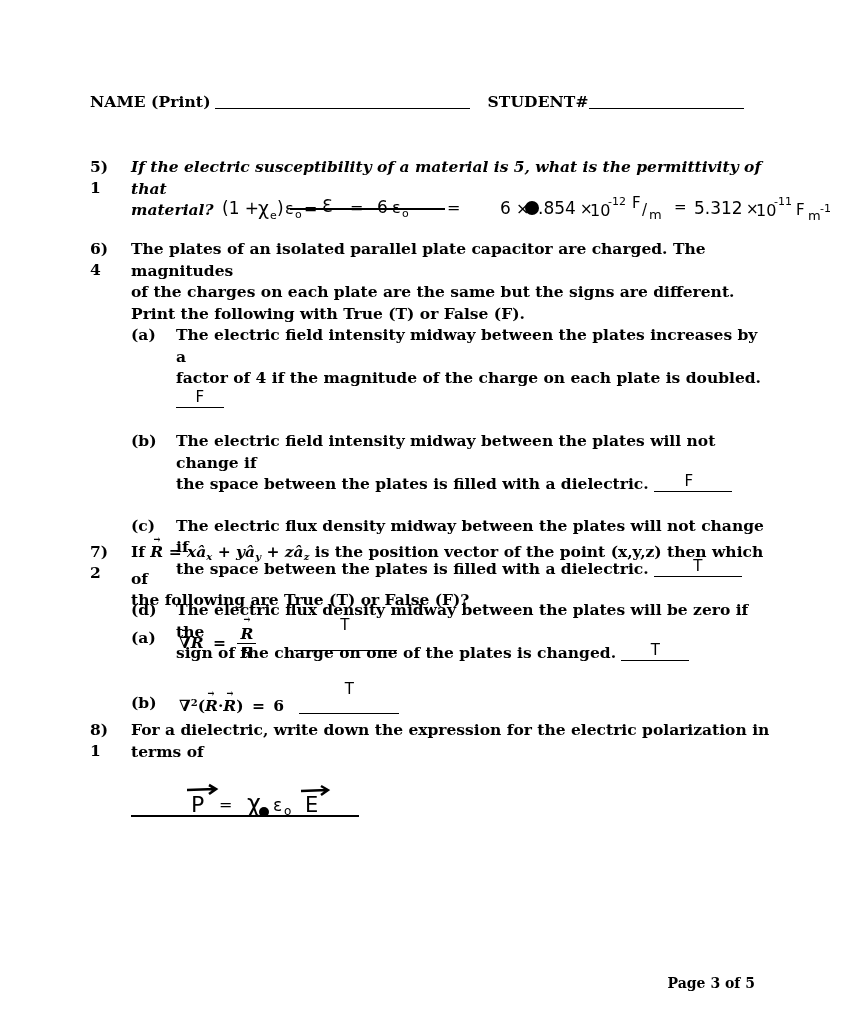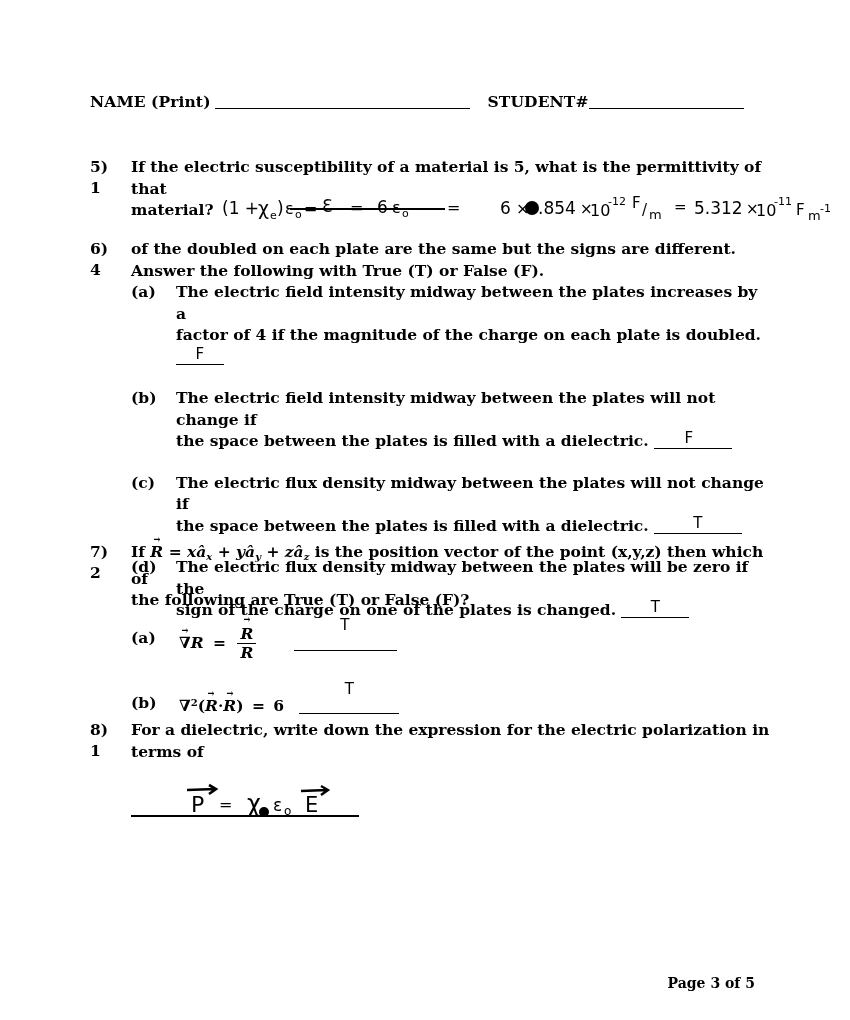--- a/index.html
+++ b/index.html
@@ -188,7 +188,7 @@
     <span>5)</span>
     <span class="n2">1</span>
   </div>
-  <div class="qbody" style="top:156px;">
+  <div class="qbody" style="top:156px;font-style:italic;">
     <div>If the electric susceptibility of a material is 5,  what is the permittivity of that</div>
     <div>material?</div>
   </div>

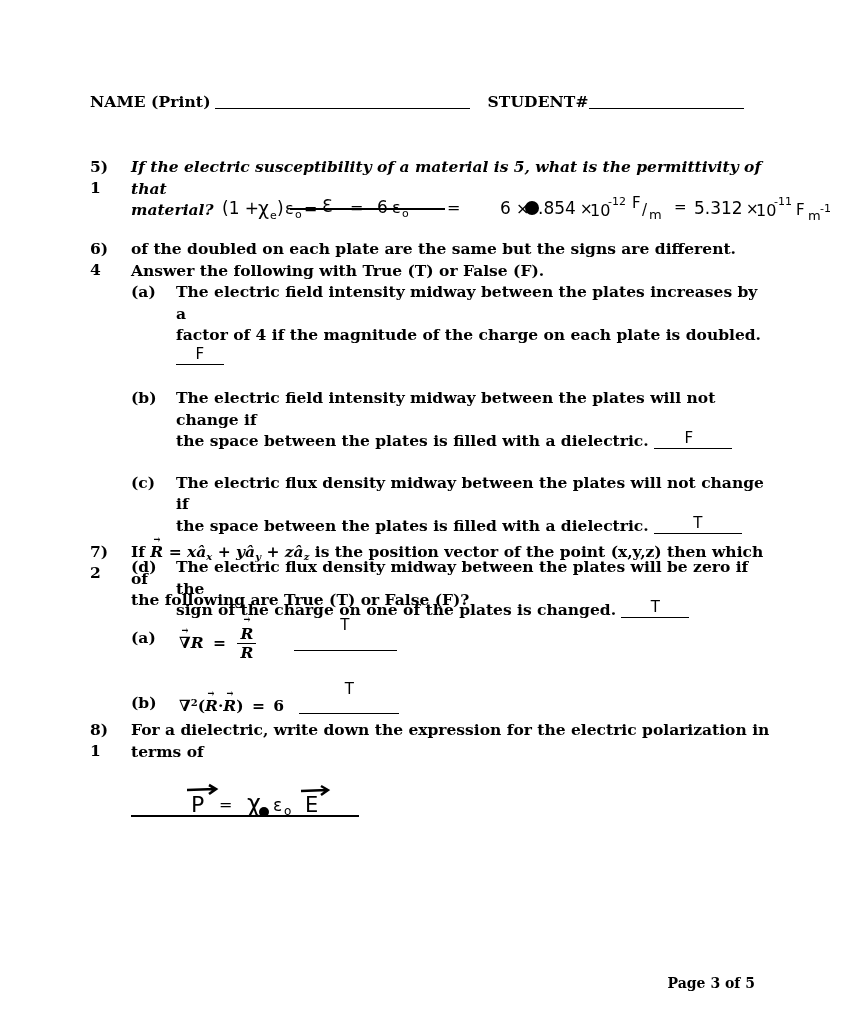--- a/index.html
+++ b/index.html
@@ -234,6 +234,7 @@
     <span class="n2">4</span>
   </div>
   <div class="qbody" style="top:238px;">
+    <div>The plates of an isolated parallel plate capacitor are charged. The magnitudes</div>
     <div>of the doubled on each plate are the same but the signs are different.</div>
     <div>Answer the following with True (T) or False (F).</div>
 

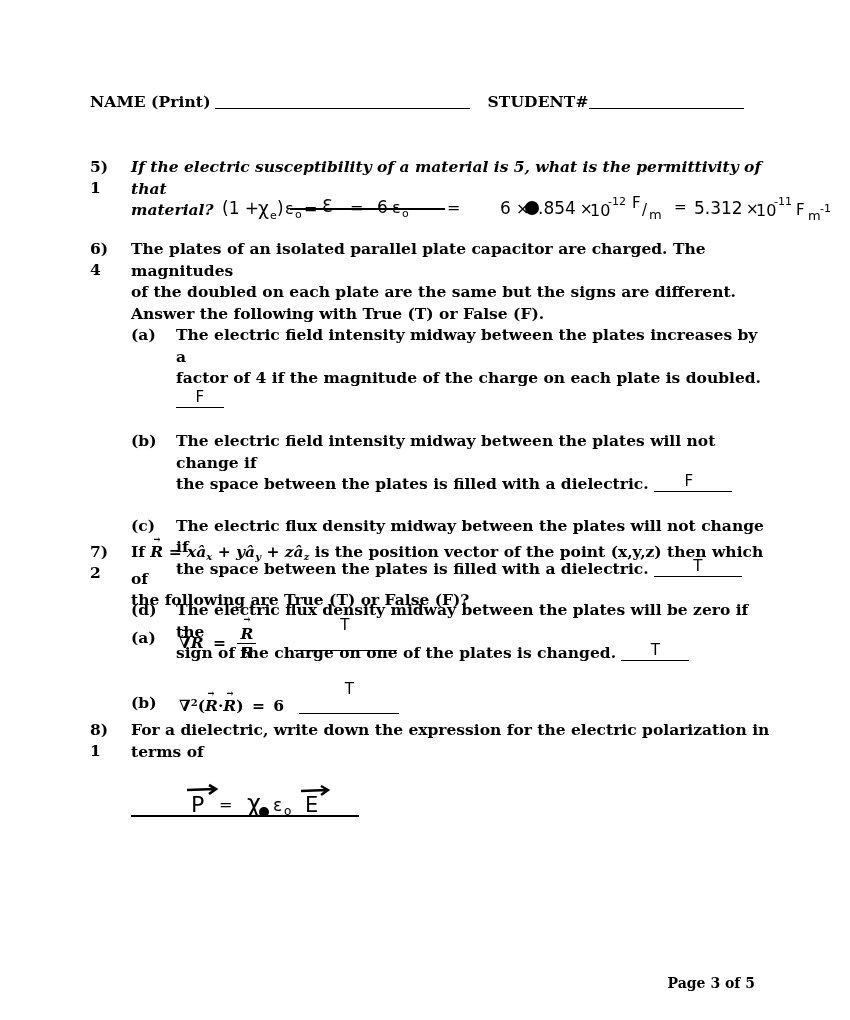--- a/index.html
+++ b/index.html
@@ -235,7 +235,7 @@
   </div>
   <div class="qbody" style="top:238px;">
     <div>The plates of an isolated parallel plate capacitor are charged. The magnitudes</div>
-    <div>of the doubled on each plate are the same but the signs are different.</div>
+    <div>of the charges on each plate are the same but the signs are different.</div>
     <div>Answer the following with True (T) or False (F).</div>
 
     <div class="sub" style="margin-top:0px;">

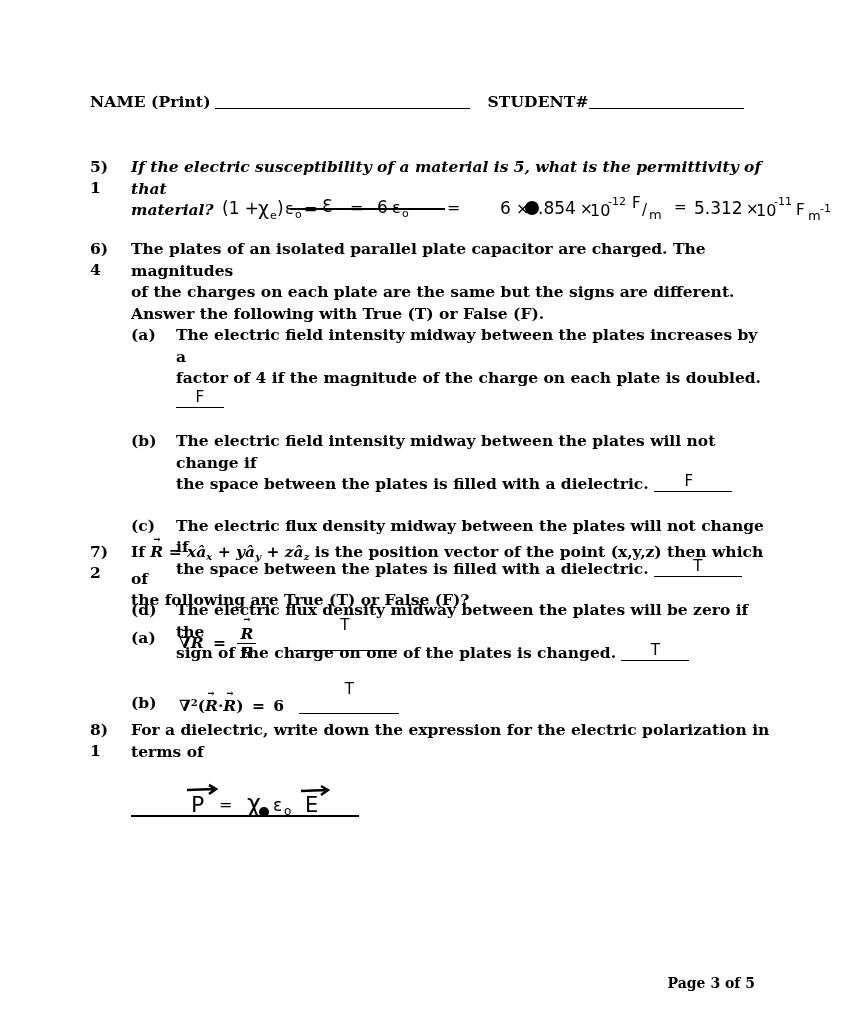--- a/index.html
+++ b/index.html
@@ -236,7 +236,7 @@
   <div class="qbody" style="top:238px;">
     <div>The plates of an isolated parallel plate capacitor are charged. The magnitudes</div>
     <div>of the charges on each plate are the same but the signs are different.</div>
-    <div>Answer the following with True (T) or False (F).</div>
+    <div>Print the following with True (T) or False (F).</div>
 
     <div class="sub" style="margin-top:0px;">
       <span class="tag">(a)</span>

